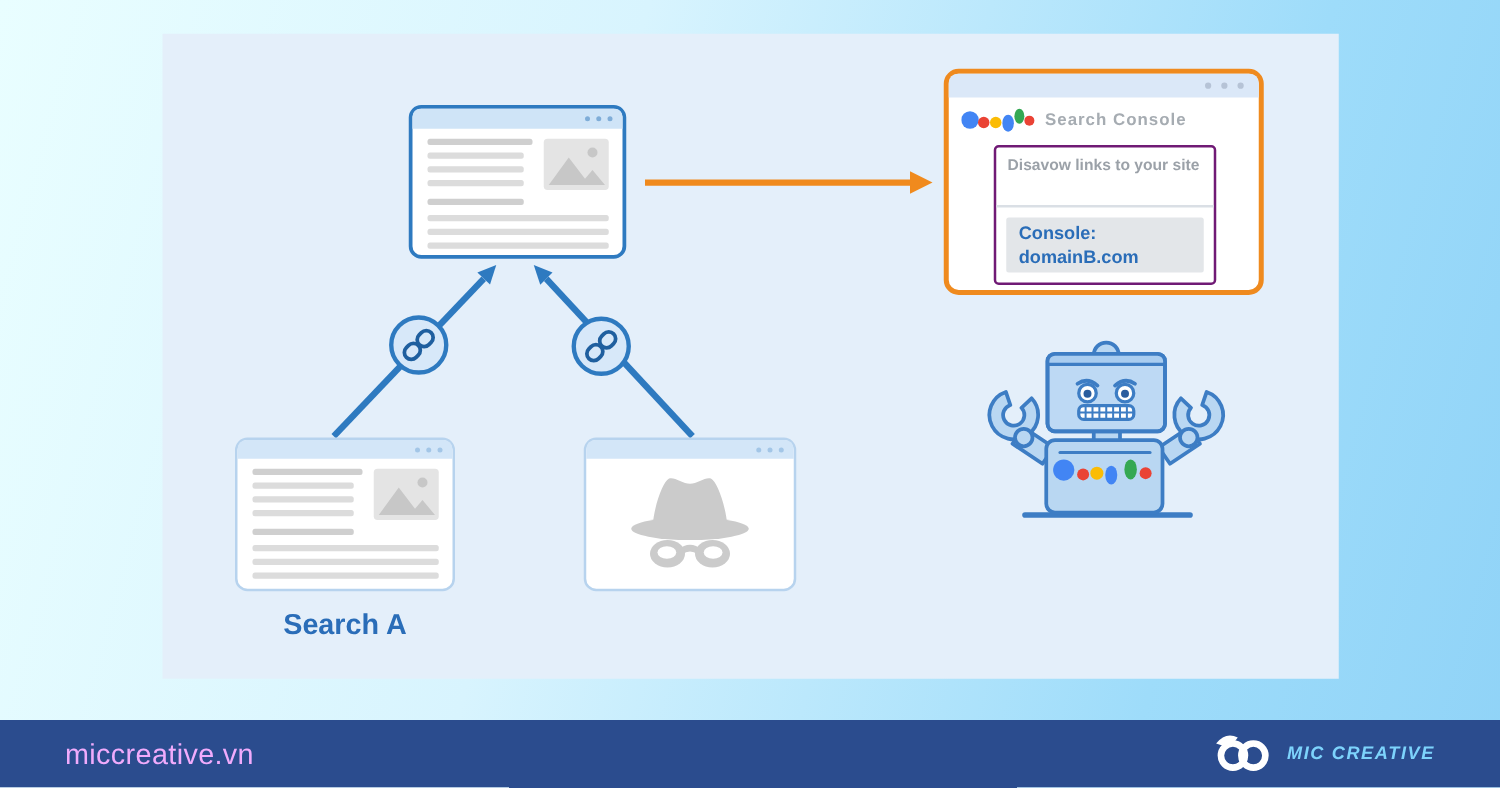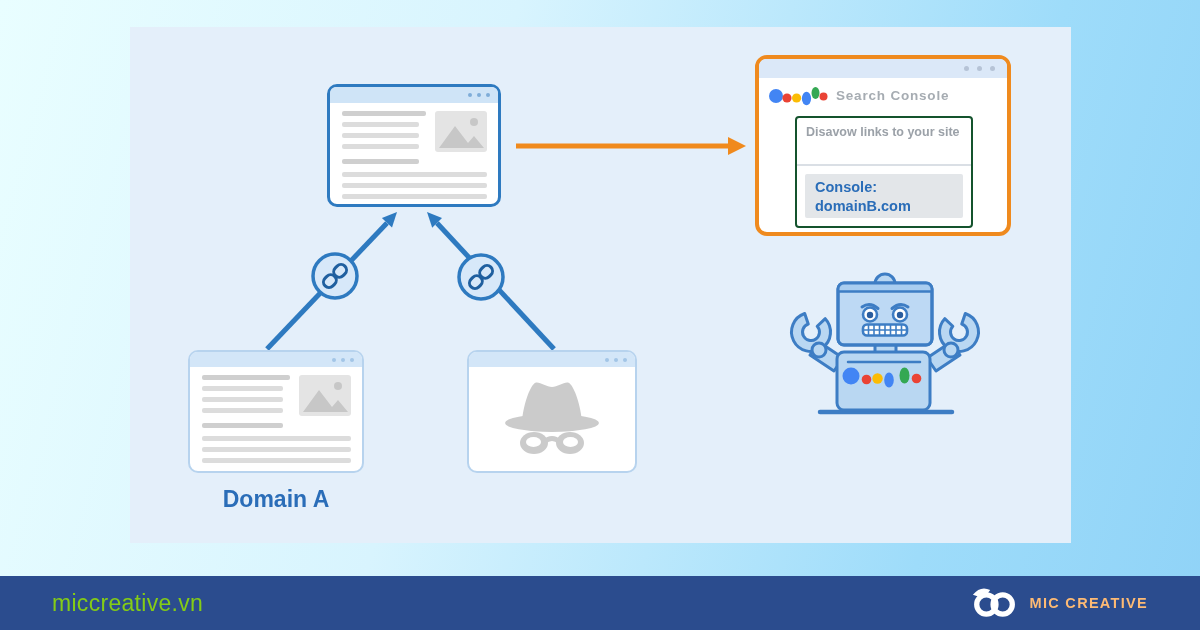--- a/index.html
+++ b/index.html
@@ -35,7 +35,7 @@
   .win-sc .dot{width:5px;height:5px;background:#b6c3d6;}
   .sc-logo-row{display:flex;align-items:center;gap:7px;margin:5px 0 2px 10px;}
   .sc-title{color:#a6acb2;font-size:13.5px;font-weight:bold;letter-spacing:.8px;}
-  .disavow-box{margin:9px 0 0 36px;width:178px;height:112px;border:2px solid #14532d;border-radius:4px;box-sizing:border-box;}
+  .disavow-box{margin:9px 0 0 36px;width:178px;height:112px;border:2px solid #701a75;border-radius:4px;box-sizing:border-box;}
   .box-label{height:48px;box-sizing:border-box;border-bottom:2px solid #dadfe5;padding:7px 9px;color:#9ba1a8;font-size:12.5px;font-weight:bold;}
   .disavow-entry{margin:8px;height:44px;background:#e3e6e9;border-radius:2px;padding:4px 10px;box-sizing:border-box;color:var(--label-blue,#2a6db8);font-weight:bold;font-size:14.5px;line-height:19px;}
   svg{display:block;}

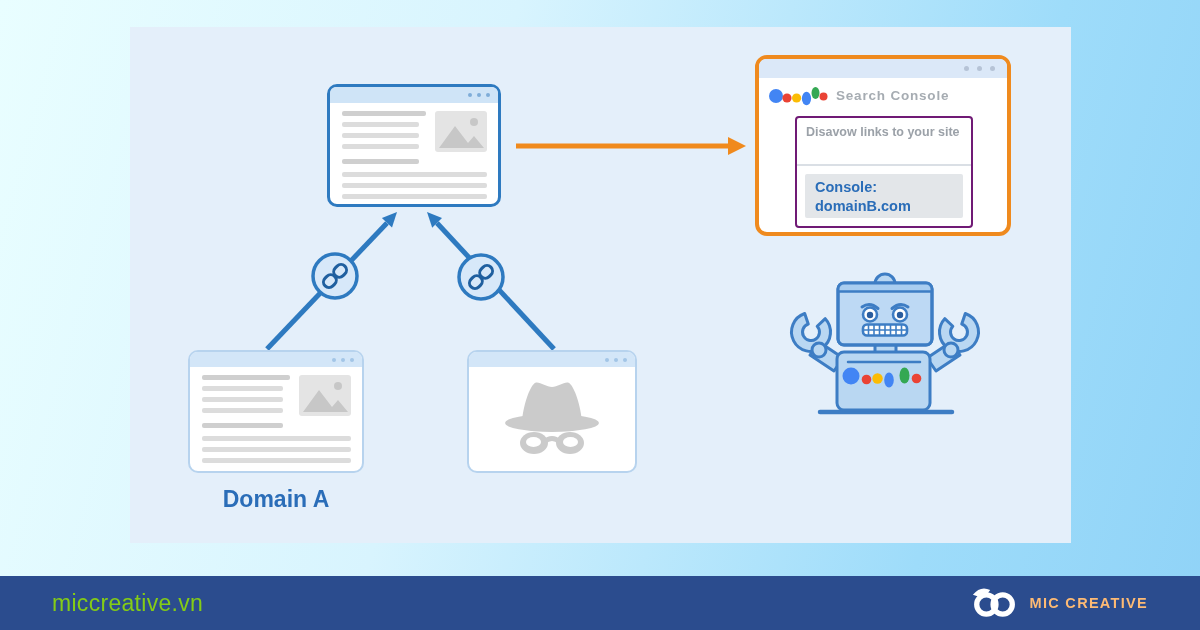--- a/index.html
+++ b/index.html
@@ -245,7 +245,7 @@
     </svg>
   </div>
 
-  <div class="domain-label lbl-a">Domain A</div>
+  <div class="domain-label lbl-a">Search A</div>
 </div>
 
 <div class="footer">

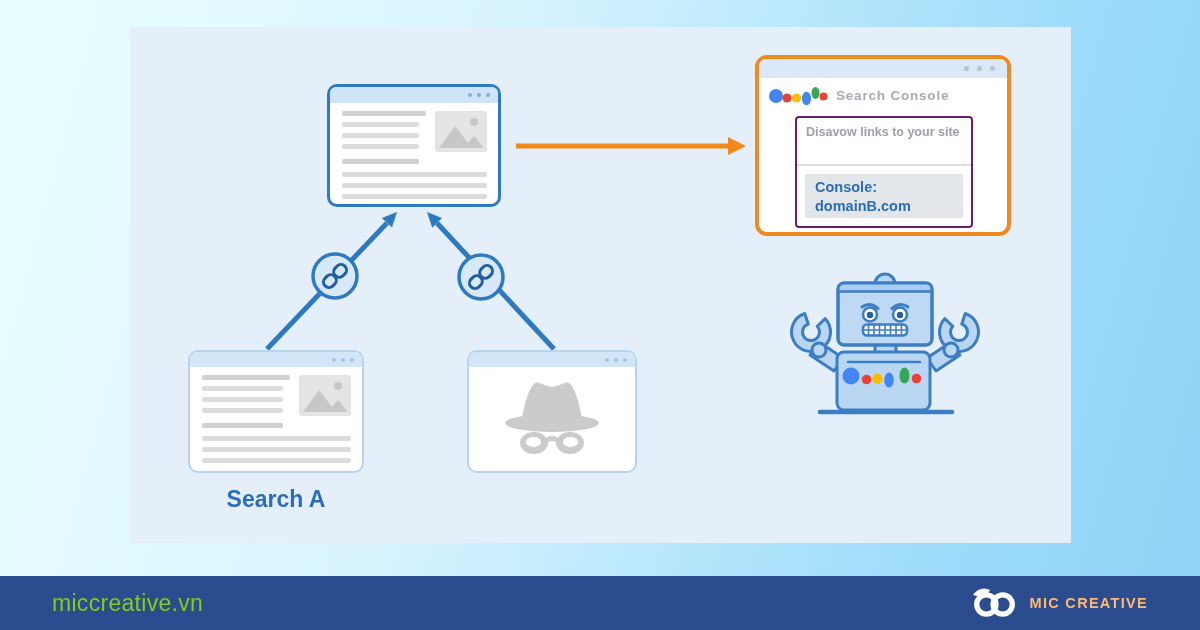--- a/index.html
+++ b/index.html
@@ -43,7 +43,7 @@
   
   .footer{position:absolute;left:0;top:576px;width:1200px;height:54px;background:var(--footer-navy,#2b4c8e);
     display:flex;align-items:center;justify-content:space-between;padding:0 52px;box-sizing:border-box;}
-  .site{font-size:23px;color:#84cc16;letter-spacing:.3px;}
+  .site{font-size:23px;color:#f0abfc;letter-spacing:.3px;}
   .brand{display:flex;align-items:center;gap:10px;}
   .brand-name{font-weight:bold;font-size:14.5px;letter-spacing:1.3px;color:#fdba74;}
 </style>

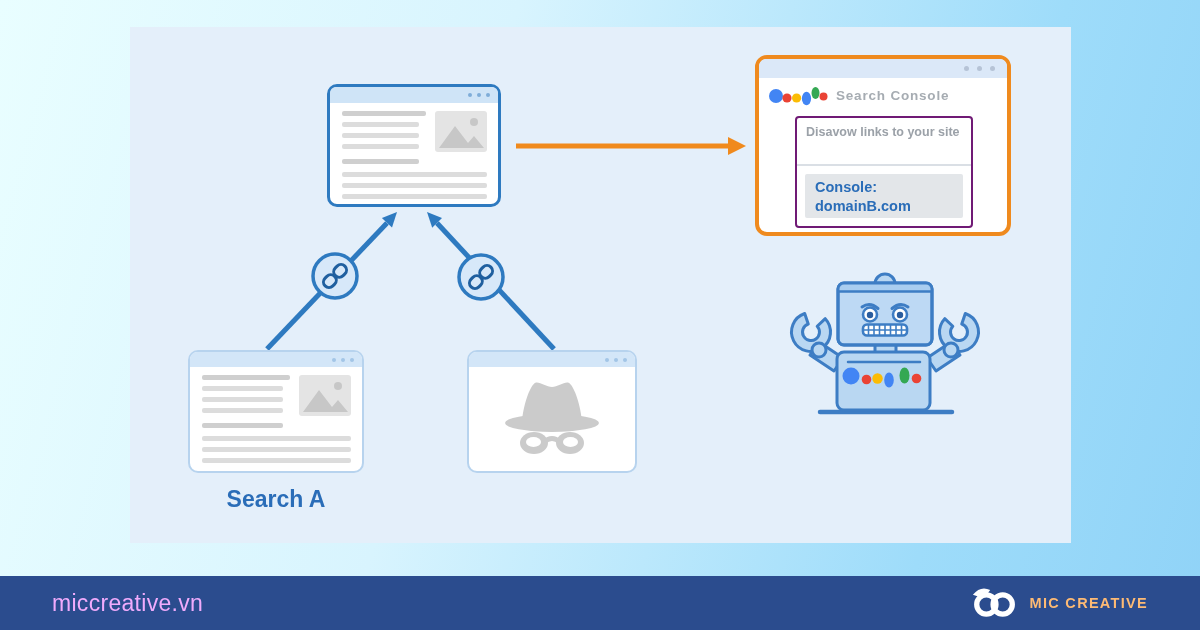--- a/index.html
+++ b/index.html
@@ -45,7 +45,7 @@
     display:flex;align-items:center;justify-content:space-between;padding:0 52px;box-sizing:border-box;}
   .site{font-size:23px;color:#f0abfc;letter-spacing:.3px;}
   .brand{display:flex;align-items:center;gap:10px;}
-  .brand-name{font-weight:bold;font-size:14.5px;letter-spacing:1.3px;color:#fdba74;}
+  .brand-name{font-weight:bold;font-size:14.5px;letter-spacing:1.3px;color:#7dd3fc;font-style:italic;}
 </style>
 </head>
 <body>

